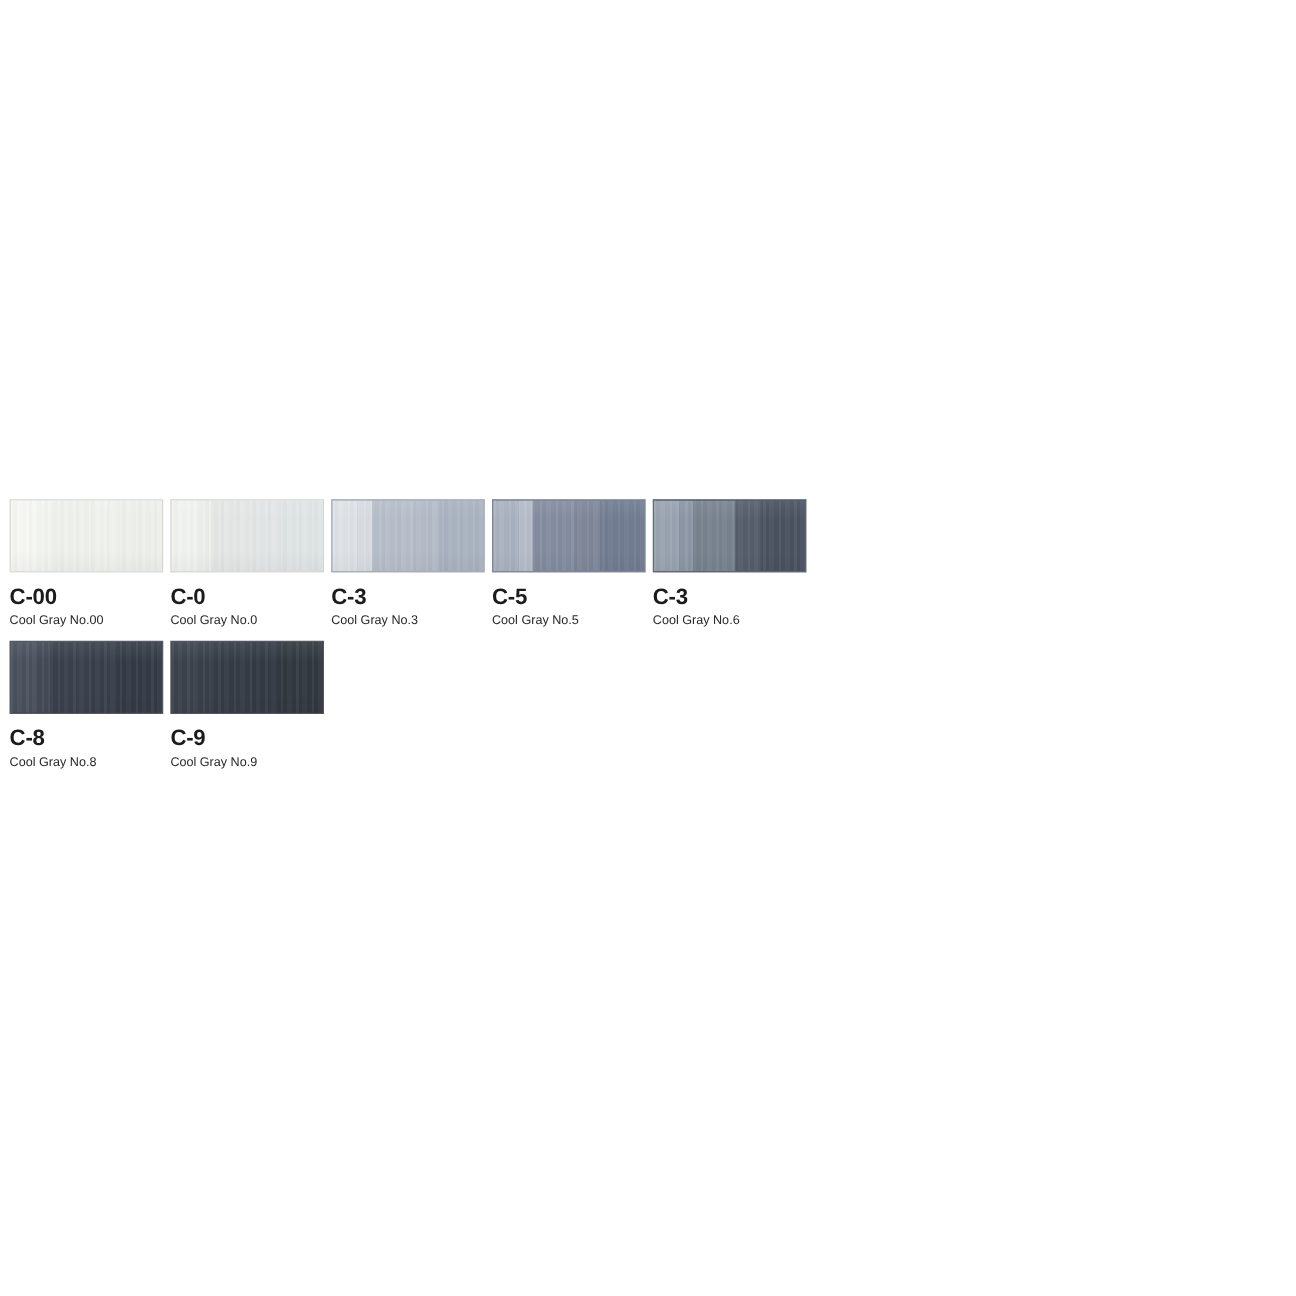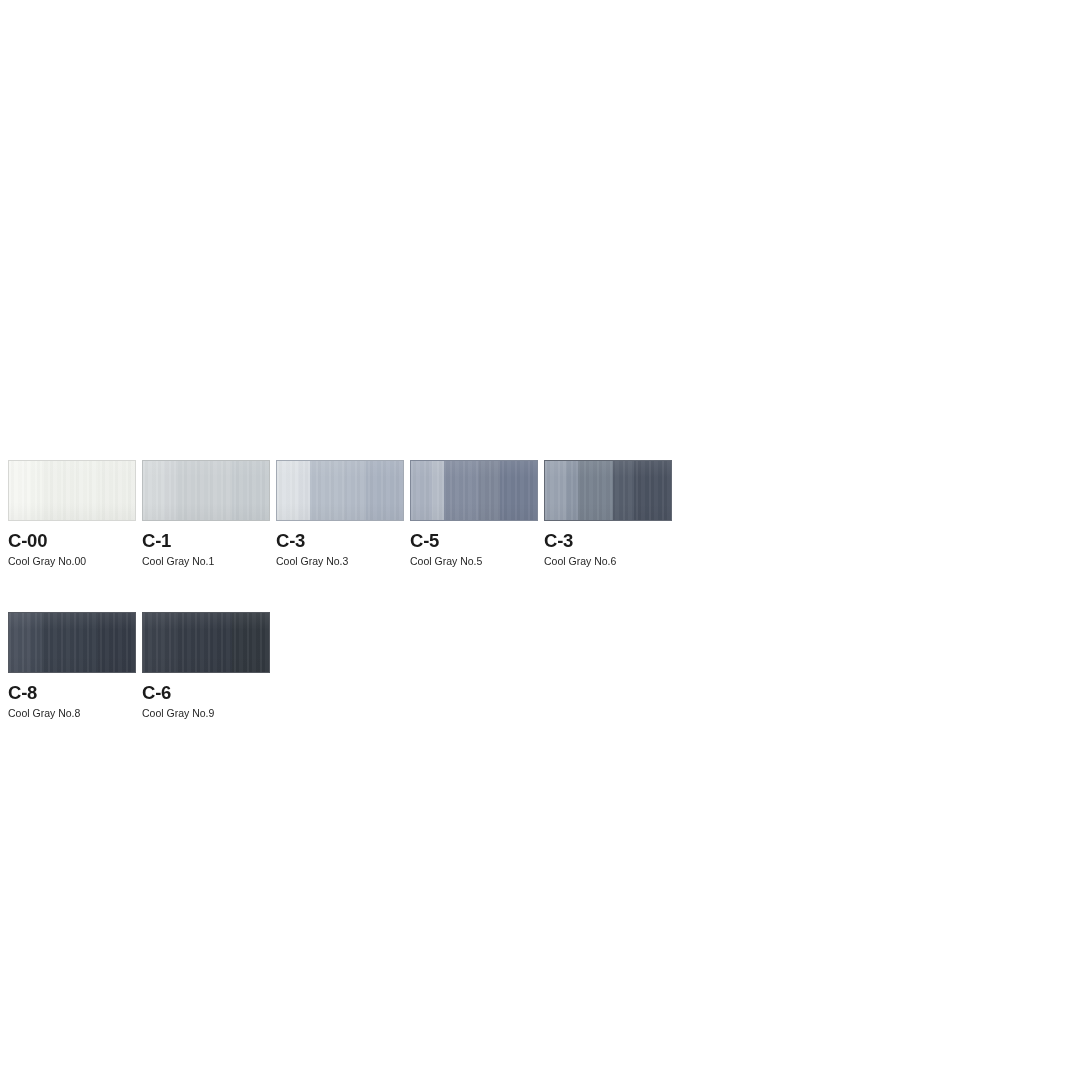--- a/index.html
+++ b/index.html
@@ -29,7 +29,6 @@
     flex-direction: row;
     align-items: flex-start;
     margin-bottom: 10px;
-    margin-top: 44px;
   }
 
   .swatch-cell {

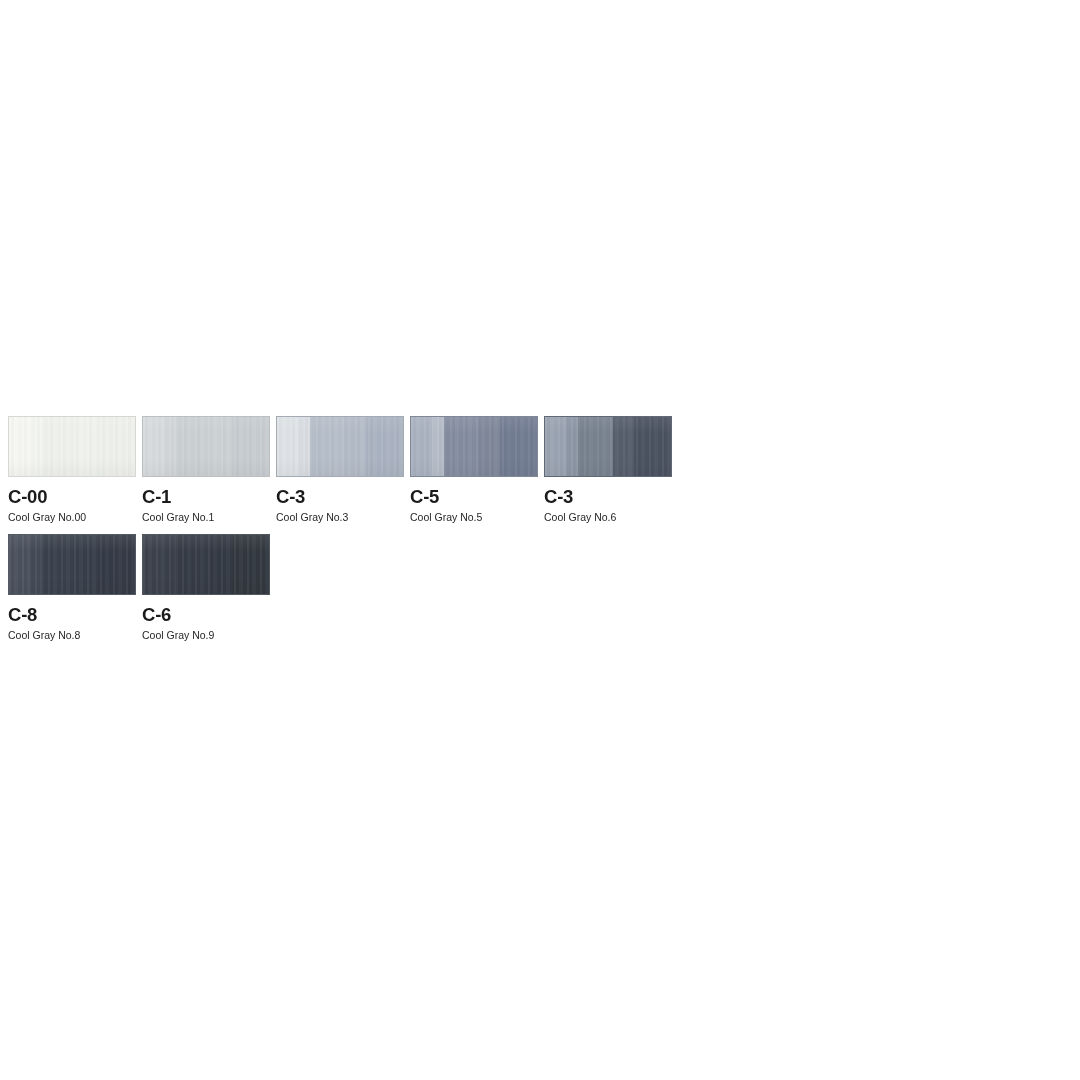--- a/index.html
+++ b/index.html
@@ -122,6 +122,19 @@
         <div class="swatch-name">Cool Gray No.00</div>
       </div>
       <div class="swatch-cell">
+        <div class="swatch-chip" style="background: rgb(238, 240, 236);">
+          <div class="band b1" style="background: rgb(241, 243, 239);"></div>
+          <div class="band b2" style="background: rgb(237, 239, 235);"></div>
+          <div class="band b3" style="background: rgb(227, 231, 230);"></div>
+          <div class="band b4" style="background: rgb(226, 230, 230);"></div>
+          <div class="band b5" style="background: rgb(223, 228, 229);"></div>
+          <div class="streaks"></div>
+          <div class="sheen"></div>
+        </div>
+        <div class="swatch-code">C-0</div>
+        <div class="swatch-name">Cool Gray No.0</div>
+      </div>
+      <div class="swatch-cell">
         <div class="swatch-chip" style="background: rgb(204, 209, 211);">
           <div class="band b1" style="background: rgb(214, 218, 220);"></div>
           <div class="band b2" style="background: rgb(210, 214, 217);"></div>

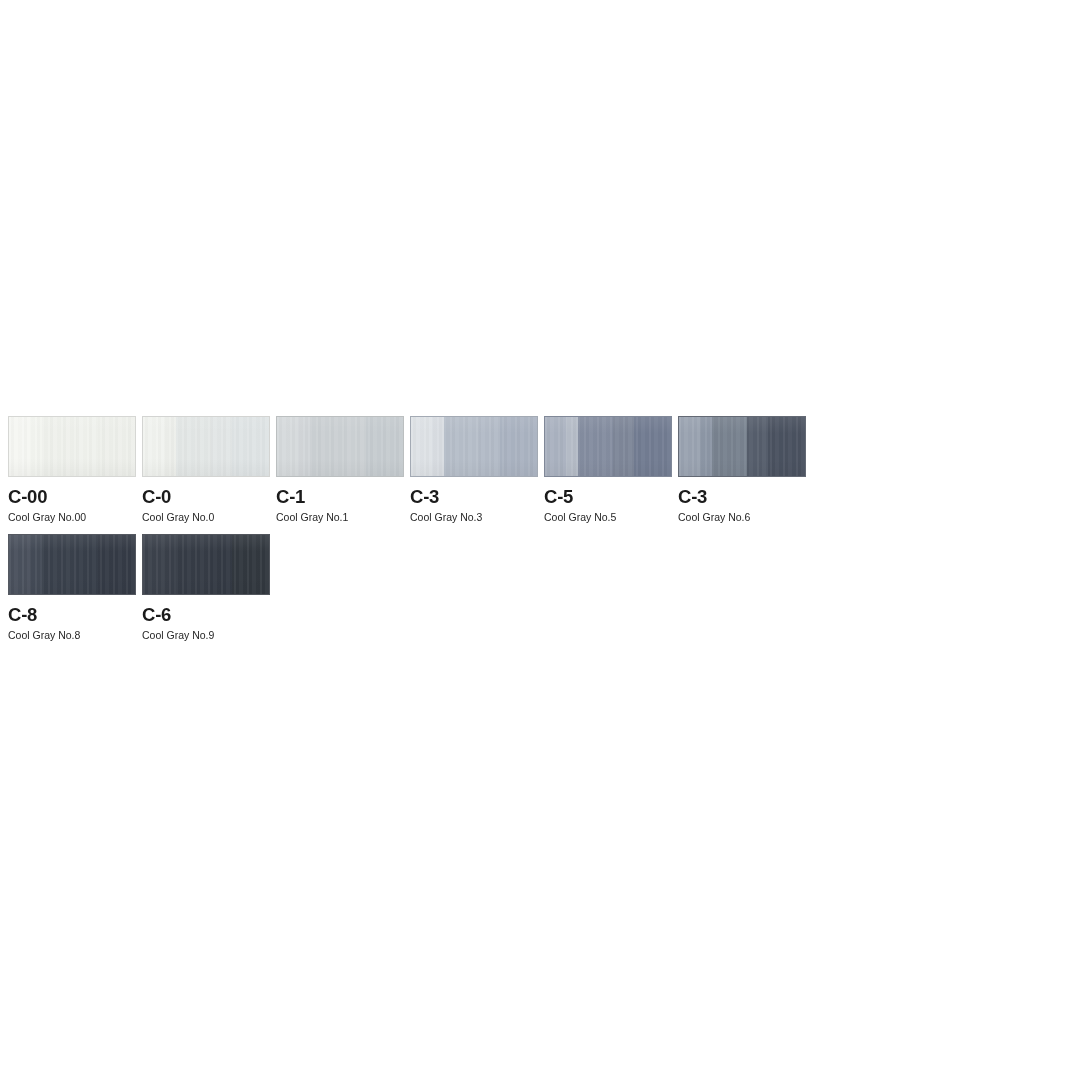--- a/index.html
+++ b/index.html
@@ -135,19 +135,6 @@
         <div class="swatch-name">Cool Gray No.0</div>
       </div>
       <div class="swatch-cell">
-        <div class="swatch-chip" style="background: rgb(204, 209, 211);">
-          <div class="band b1" style="background: rgb(214, 218, 220);"></div>
-          <div class="band b2" style="background: rgb(210, 214, 217);"></div>
-          <div class="band b3" style="background: rgb(203, 208, 211);"></div>
-          <div class="band b4" style="background: rgb(204, 209, 212);"></div>
-          <div class="band b5" style="background: rgb(198, 204, 208);"></div>
-          <div class="streaks"></div>
-          <div class="sheen"></div>
-        </div>
-        <div class="swatch-code">C-1</div>
-        <div class="swatch-name">Cool Gray No.1</div>
-      </div>
-      <div class="swatch-cell">
         <div class="swatch-chip" style="background: rgb(170, 180, 194);">
           <div class="band b1" style="background: rgb(222, 226, 230);"></div>
           <div class="band b2" style="background: rgb(217, 221, 226);"></div>

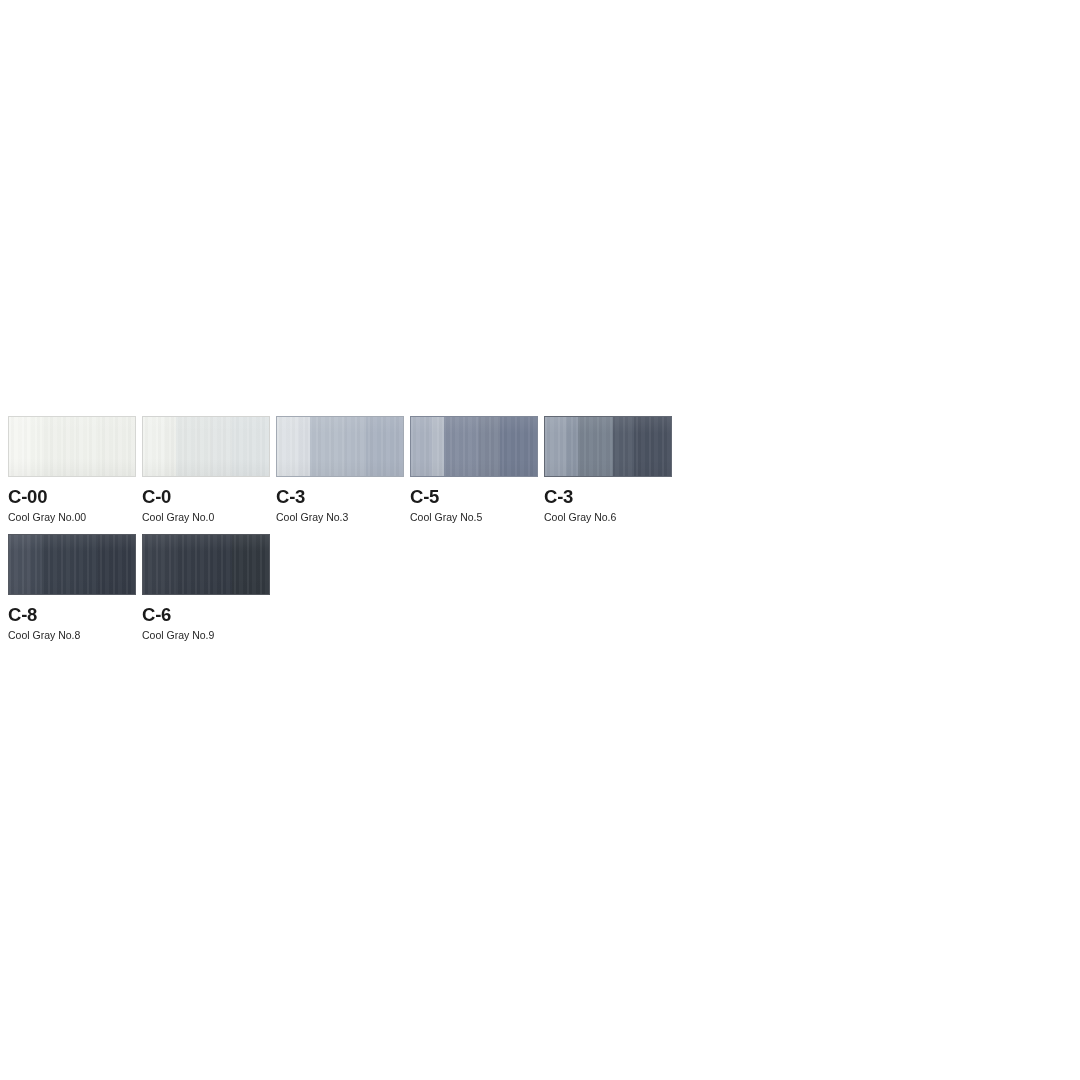--- a/index.html
+++ b/index.html
@@ -198,7 +198,7 @@
           <div class="streaks"></div>
           <div class="sheen"></div>
         </div>
-        <div class="swatch-code">C-6</div>
+        <div class="swatch-code">C-9</div>
         <div class="swatch-name">Cool Gray No.9</div>
       </div>
     </div>

